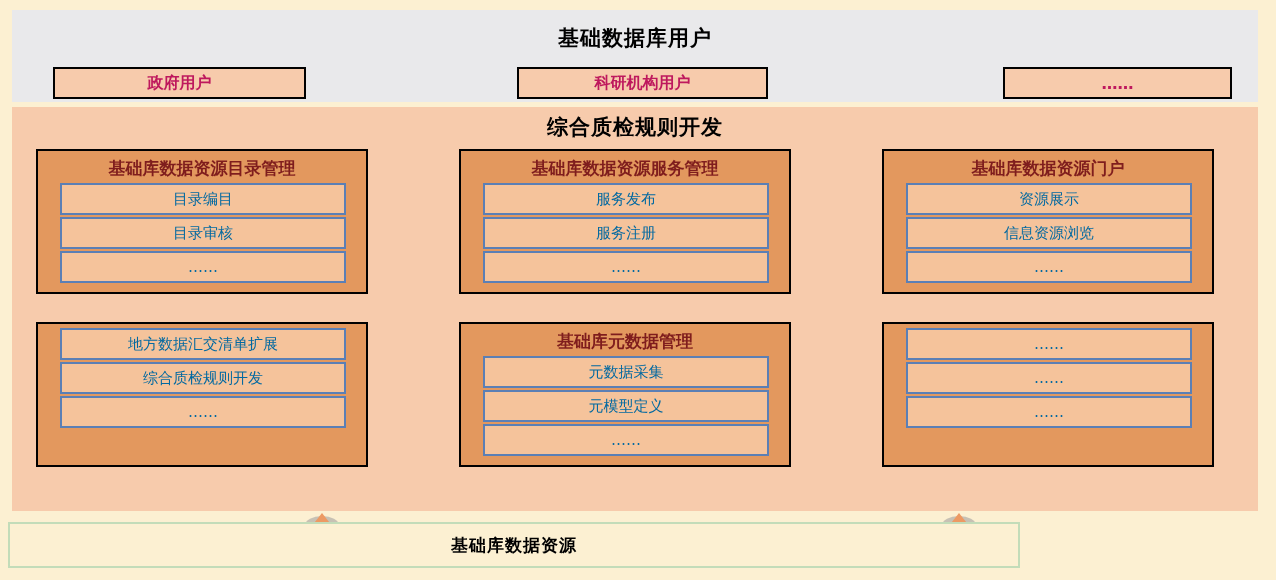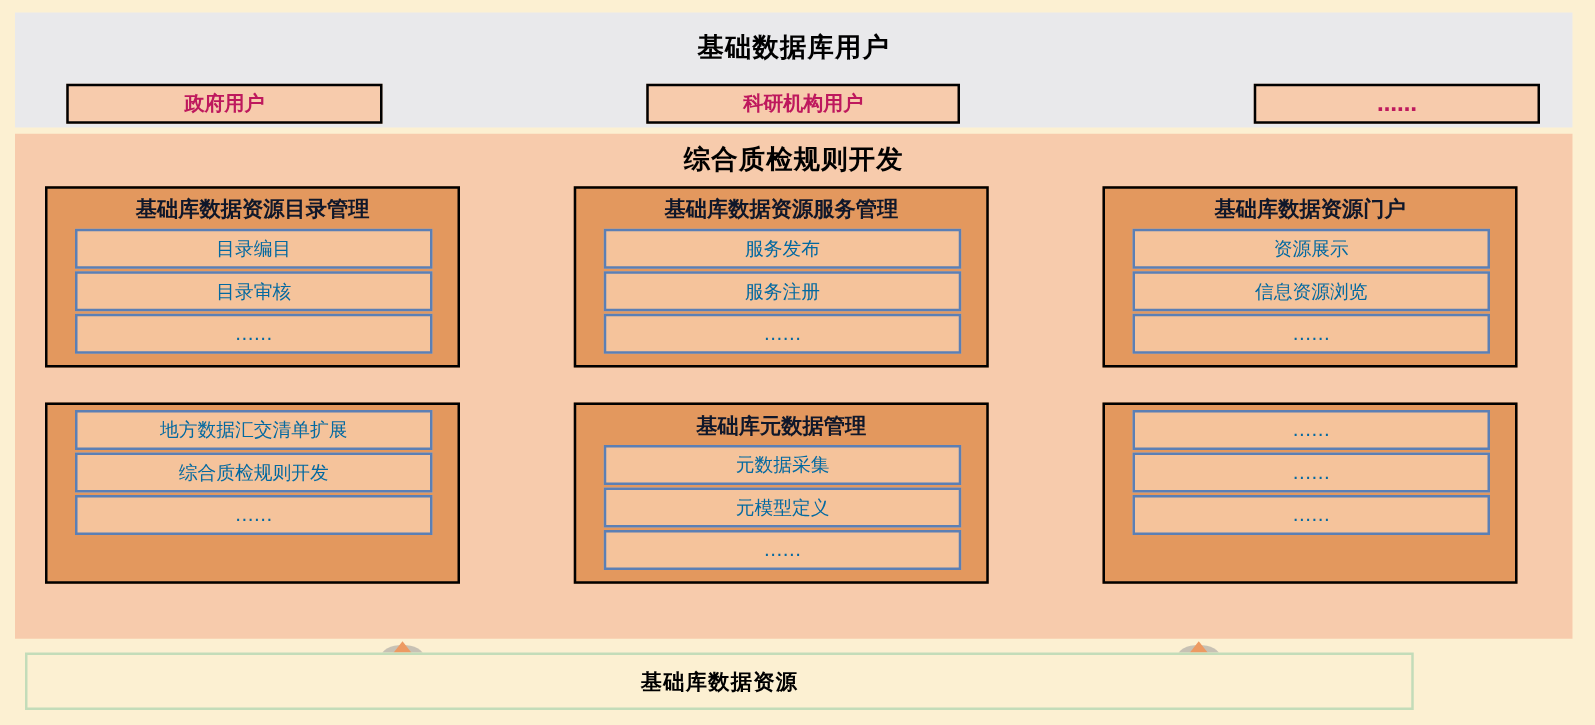--- a/index.html
+++ b/index.html
@@ -100,7 +100,7 @@
     text-align: center;
     font-size: 17px;
     font-weight: bold;
-    color: #0f172a;
+    color: #7f1d1d;
     line-height: 26px;
     padding-bottom: 2px;
   }

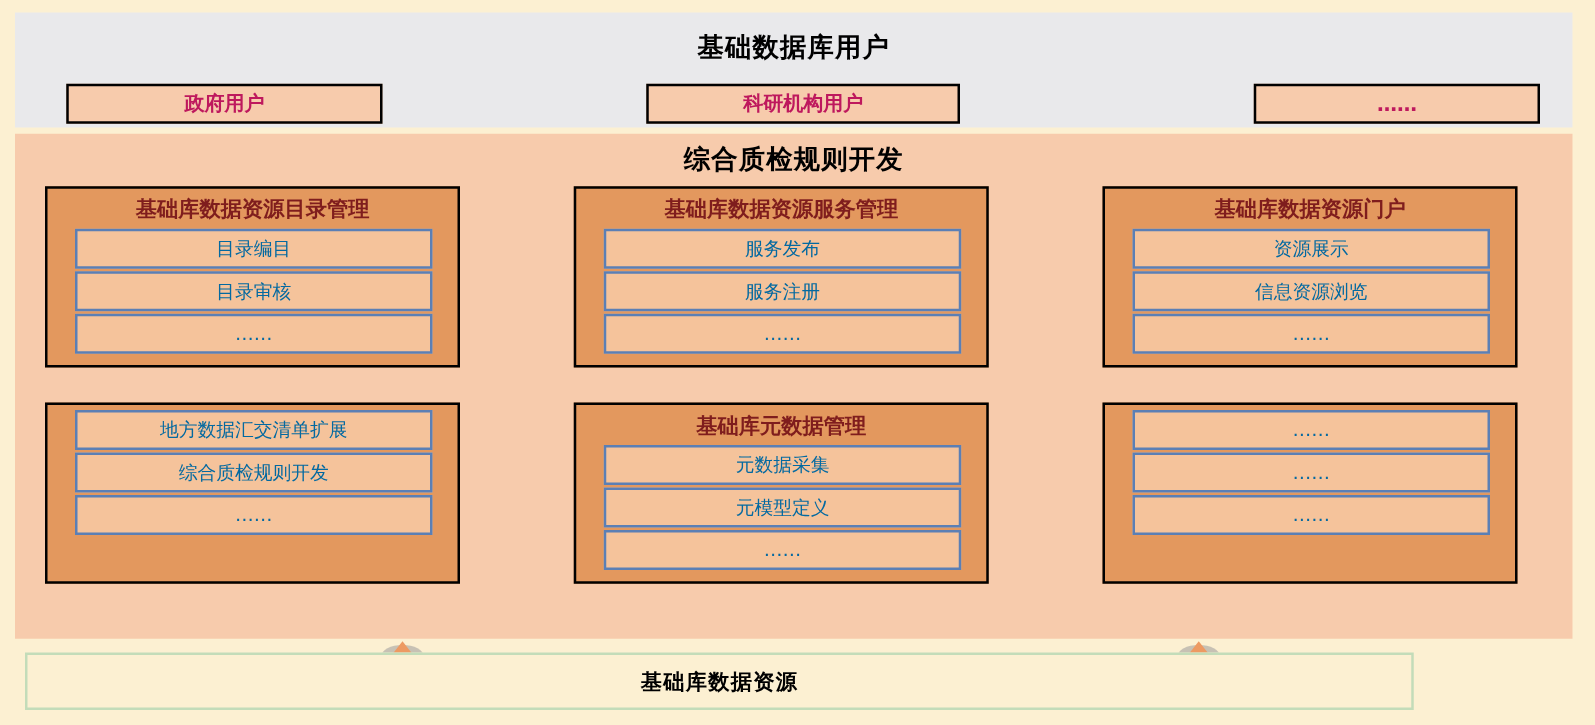--- a/index.html
+++ b/index.html
@@ -137,9 +137,9 @@
   
   #resources-band {
     position: absolute;
-    left: 20px;
+    left: 8px;
     top: 522px;
-    width: 1111px;
+    width: 1012px;
     height: 46px;
     background: #FCF0D2;
     border: 2px solid #C3DCB9;

